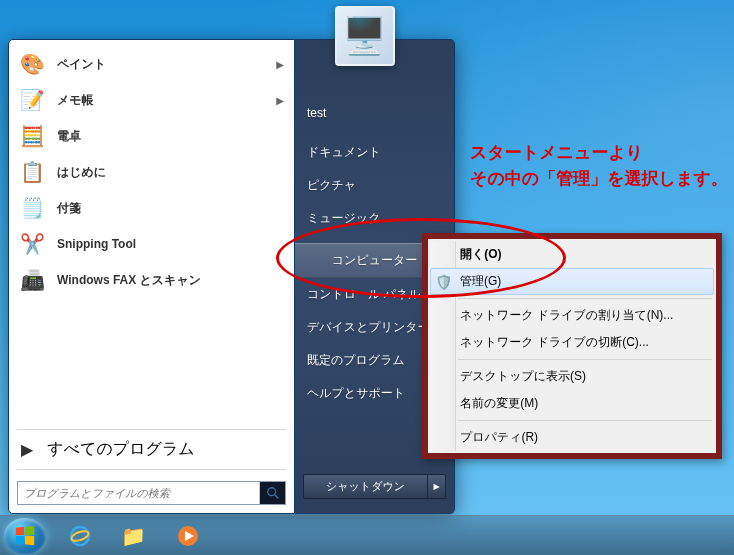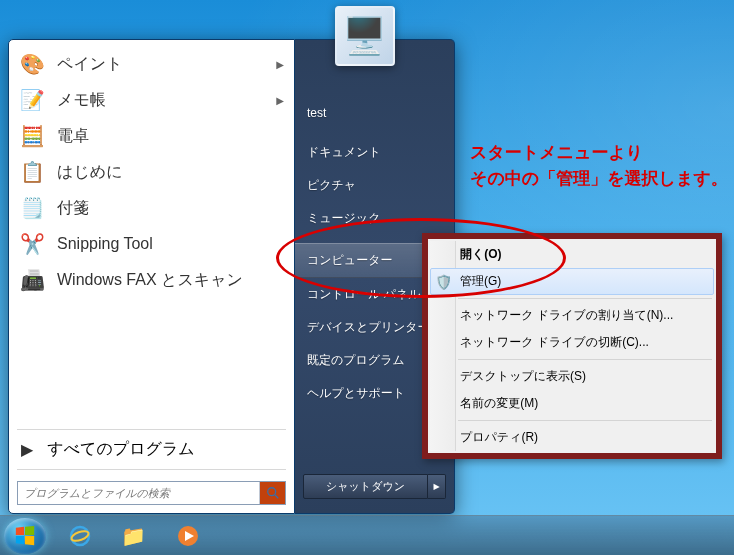--- a/index.html
+++ b/index.html
@@ -86,9 +86,10 @@
   flex-shrink: 0;
 }
 .prog-label {
-  font-size: 16px;
+  font-size: 12px;
   color: #333;
   flex: 1;
+  font-weight: bold;
 }
 .prog-arrow {
   color: #666;

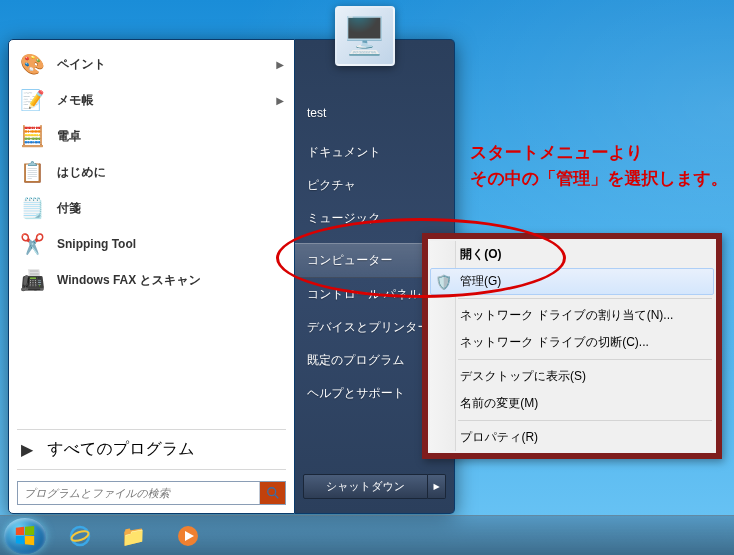--- a/index.html
+++ b/index.html
@@ -149,6 +149,7 @@
   background: linear-gradient(180deg, rgba(255,255,255,0.2), rgba(255,255,255,0.1));
   border-top: 1px solid rgba(255,255,255,0.3);
   border-bottom: 1px solid rgba(0,0,0,0.3);
+  text-align: center;
 }
 .right-spacer { height: 8px; }
 .shutdown-row {

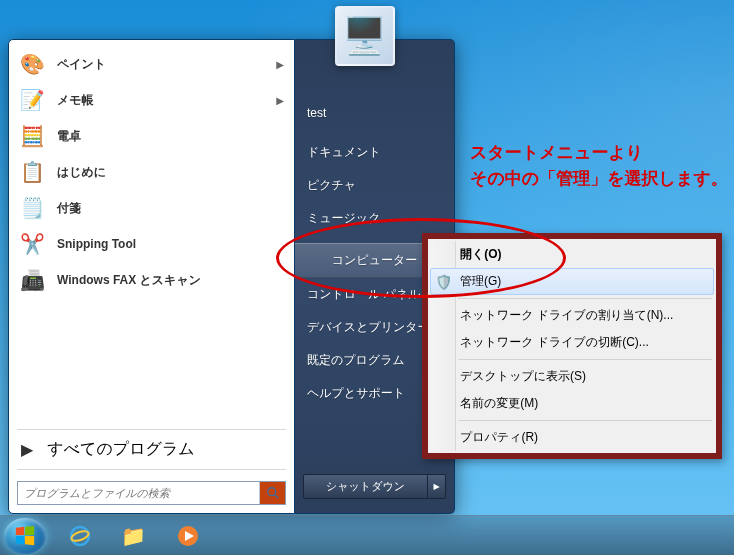--- a/index.html
+++ b/index.html
@@ -117,7 +117,7 @@
   margin: 8px 6px 6px 6px;
   display: flex;
   border: 1px solid #8a9db5;
-  background: #c2410c;
+  background: #0f172a;
   height: 24px;
 }
 .search-input {

